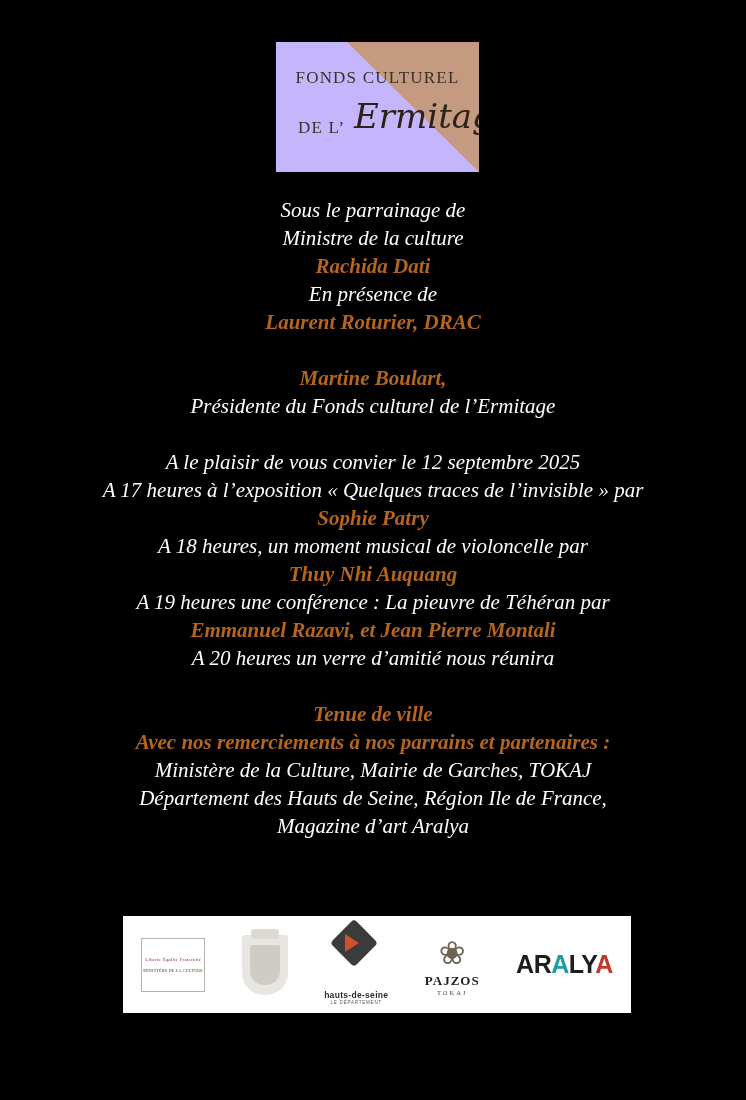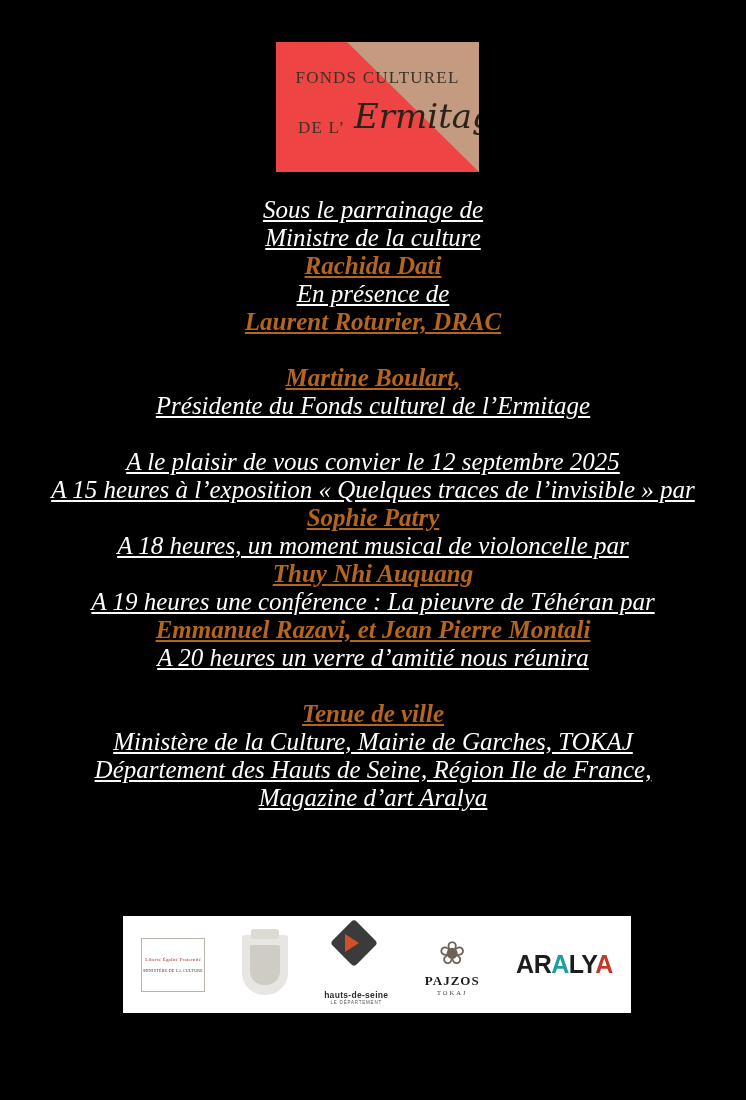--- a/index.html
+++ b/index.html
@@ -28,7 +28,7 @@
     top: 42px;
     width: 203px;
     height: 130px;
-    background: #ef4444;
+    background: #c4b5fd;
     overflow: hidden;
   }
   .logo-diag {

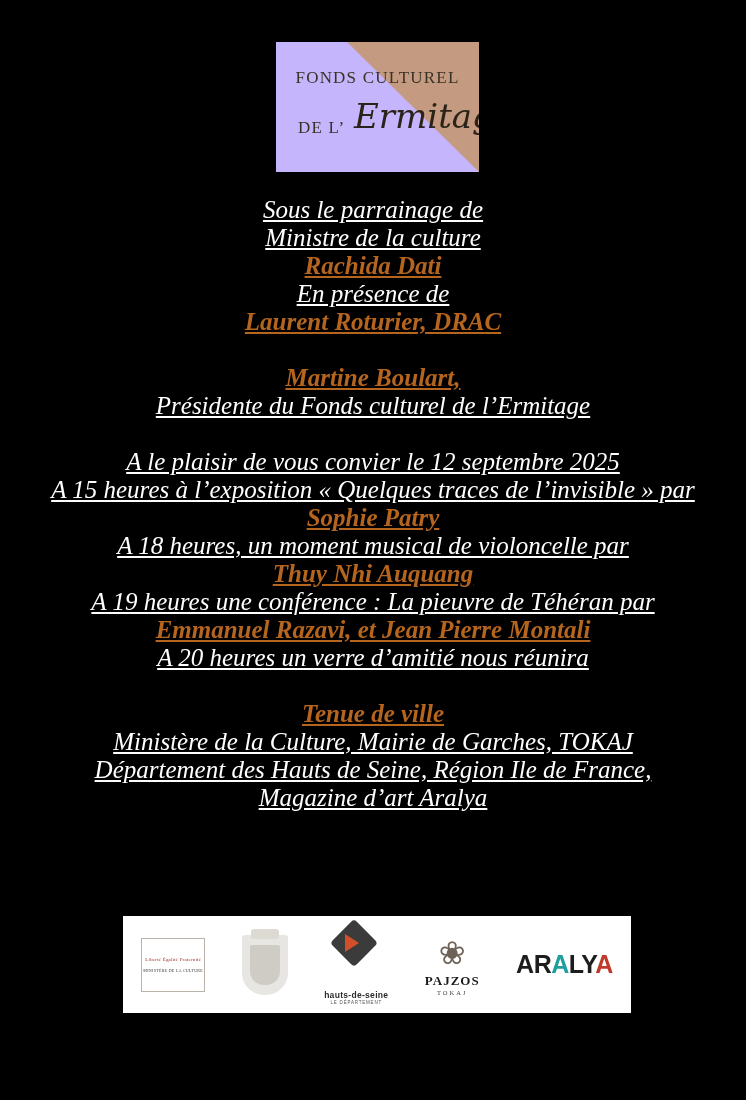--- a/index.html
+++ b/index.html
@@ -83,11 +83,10 @@
   .line {
     font-family: "Liberation Serif", serif;
     font-style: italic;
-    font-size: 25px;
+    font-size: 21px;
     line-height: 28px;
     color: #ffffff;
     white-space: nowrap;
-    text-decoration: underline;
   }
   .accent {
     color: #b5651d;

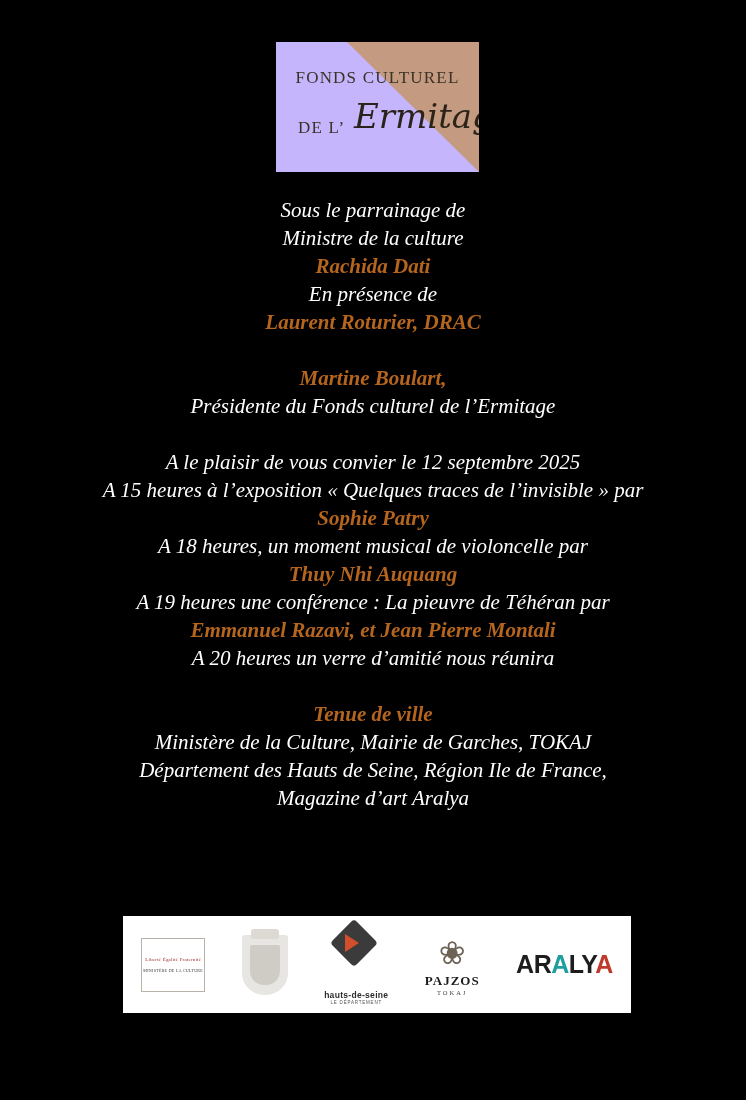--- a/index.html
+++ b/index.html
@@ -278,7 +278,7 @@
     <div class="line">Présidente du Fonds culturel de l’Ermitage</div>
     <div class="spacer"></div>
     <div class="line">A le plaisir de vous convier le 12 septembre 2025</div>
-    <div class="line">A 15 heures à l’exposition « Quelques traces de l’invisible » par</div>
+    <div class="line">A 17 heures à l’exposition « Quelques traces de l’invisible » par</div>
     <div class="line accent">Sophie Patry</div>
     <div class="line">A 18 heures, un moment musical de violoncelle par</div>
     <div class="line accent">Thuy Nhi Auquang</div>

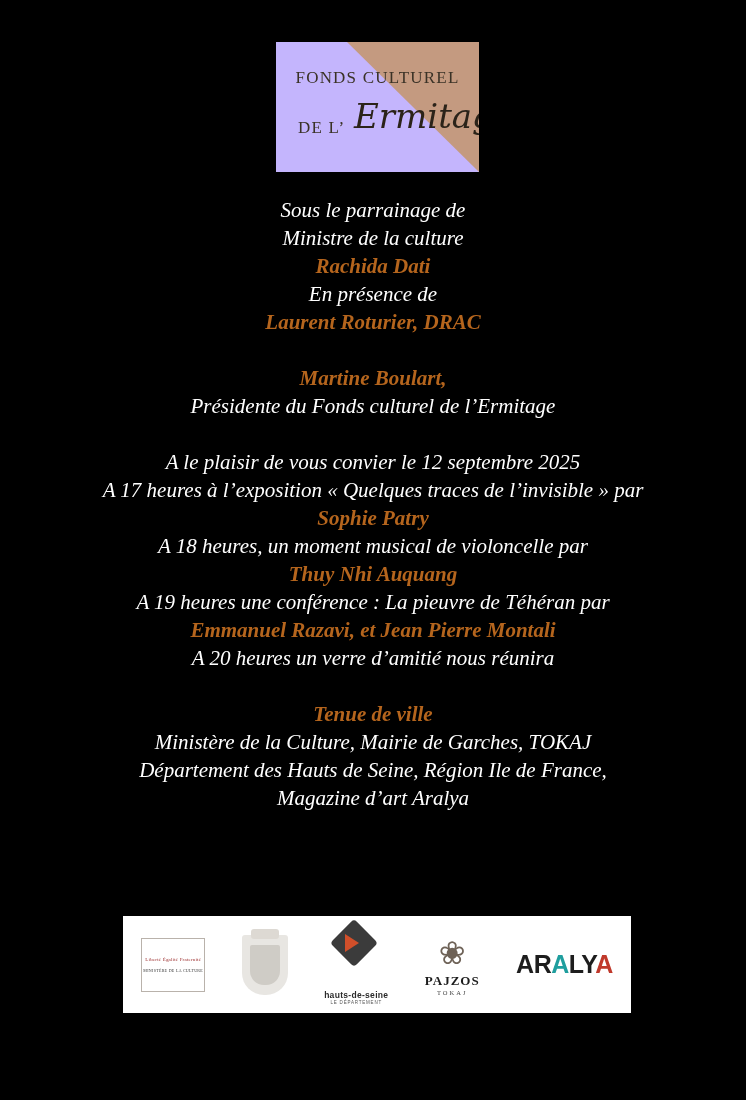--- a/index.html
+++ b/index.html
@@ -287,6 +287,7 @@
     <div class="line">A 20 heures un verre d’amitié nous réunira</div>
     <div class="spacer"></div>
     <div class="line accent">Tenue de ville</div>
+    <div class="line accent">Avec nos remerciements à nos parrains et partenaires :</div>
     <div class="line">Ministère de la Culture, Mairie de Garches, TOKAJ</div>
     <div class="line">Département des Hauts de Seine, Région Ile de France,</div>
     <div class="line">Magazine d’art Aralya</div>

